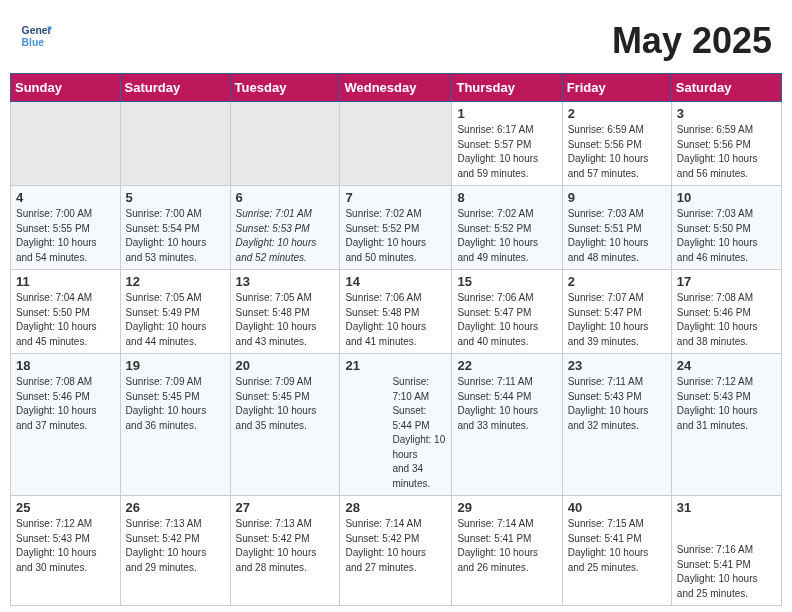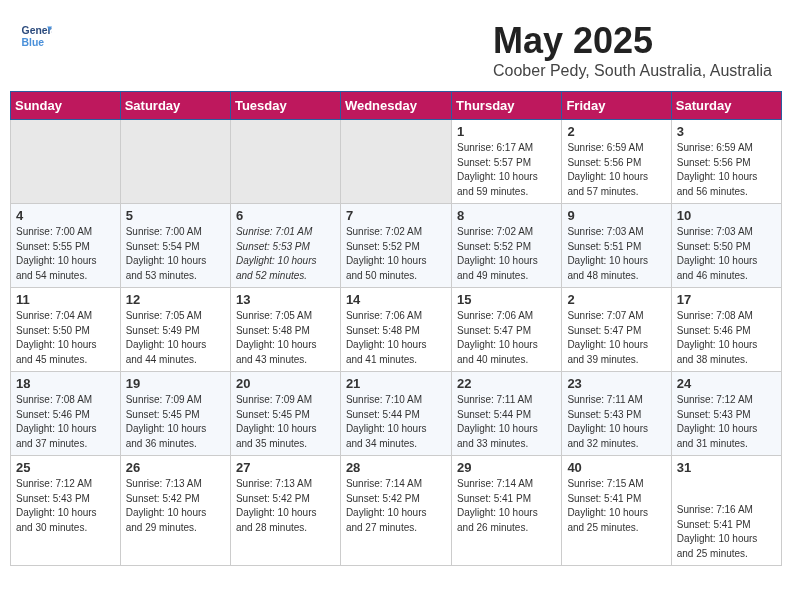--- a/index.html
+++ b/index.html
@@ -26,7 +26,7 @@
       height: 32px;
     }
     .title-block {
-      text-align: left;
+      text-align: right;
     }
     .main-title {
       font-size: 36px;

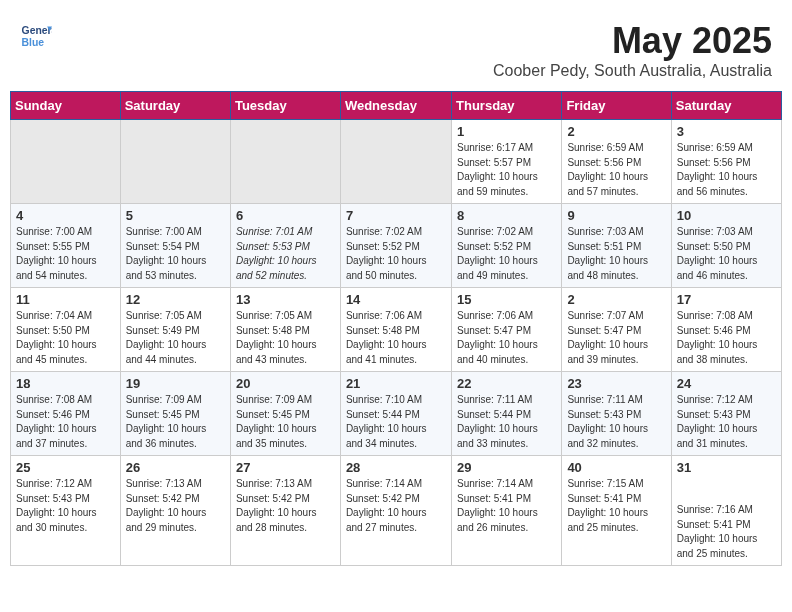--- a/index.html
+++ b/index.html
@@ -99,7 +99,6 @@
   </div>
   <div class="title-block">
     <div class="main-title">May 2025</div>
-    <div class="subtitle">Coober Pedy, South Australia, Australia</div>
   </div>
 </div>
 

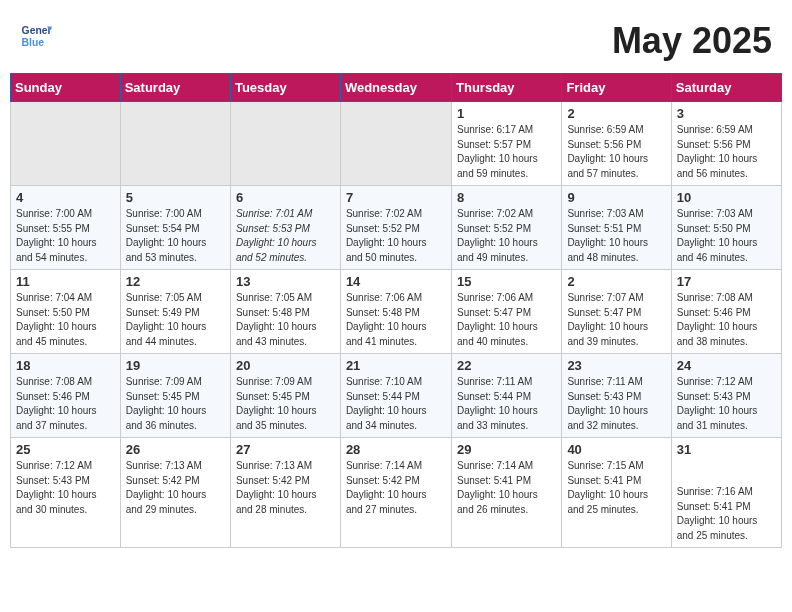--- a/index.html
+++ b/index.html
@@ -268,7 +268,7 @@
         </td>
         <td>
           <span class="day-number">21</span>
-          <div class="cell-info" style="white-space: pre-line;">Sunrise: 7:10 AM
+          <div class="cell-info" style="white-space: pre-line; margin-left: 47px;">Sunrise: 7:10 AM
 Sunset: 5:44 PM
 Daylight: 10 hours
 and 34 minutes.</div>

